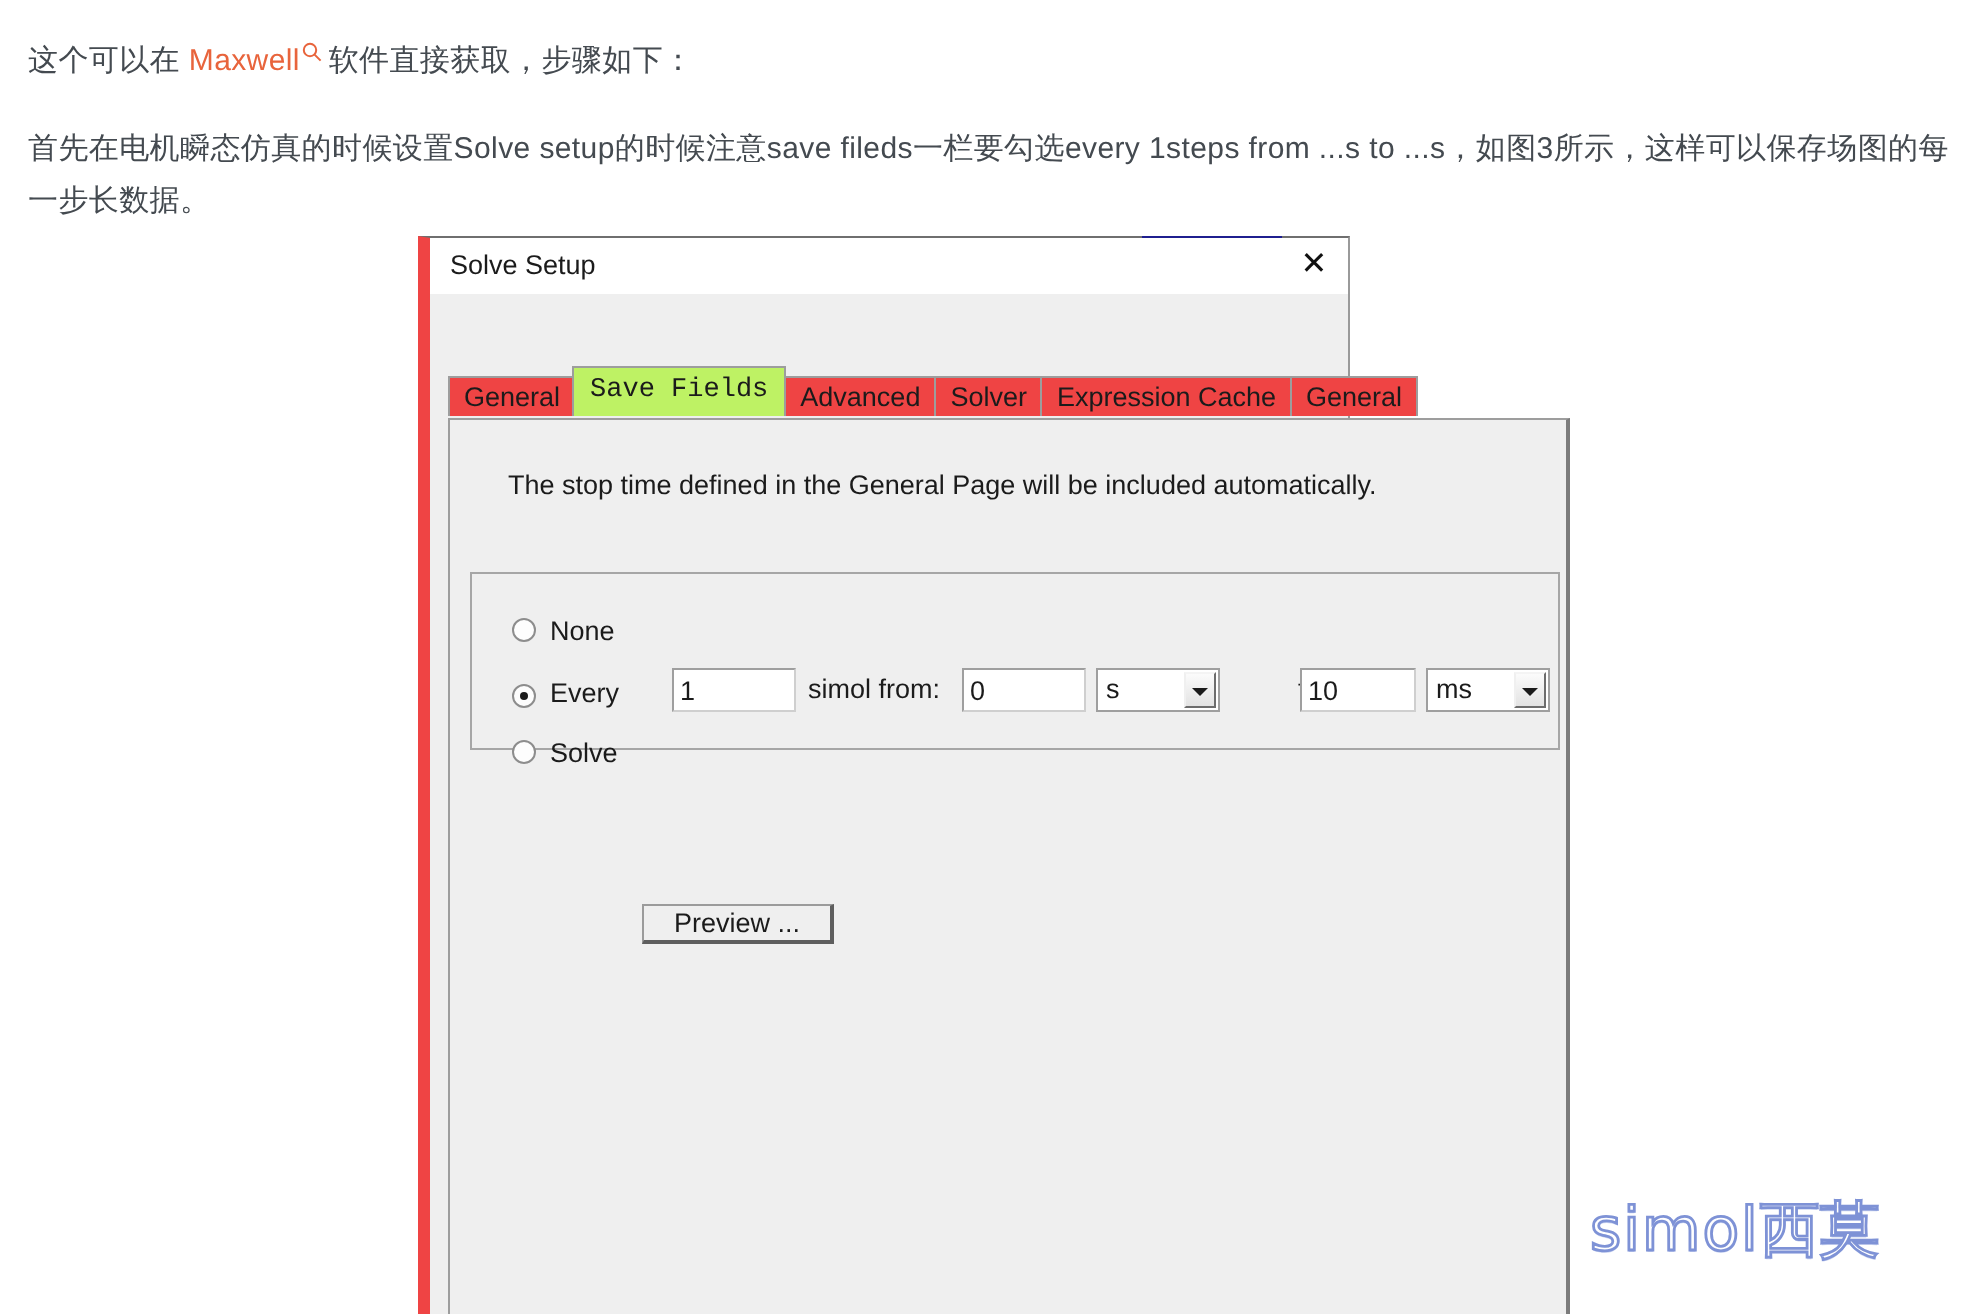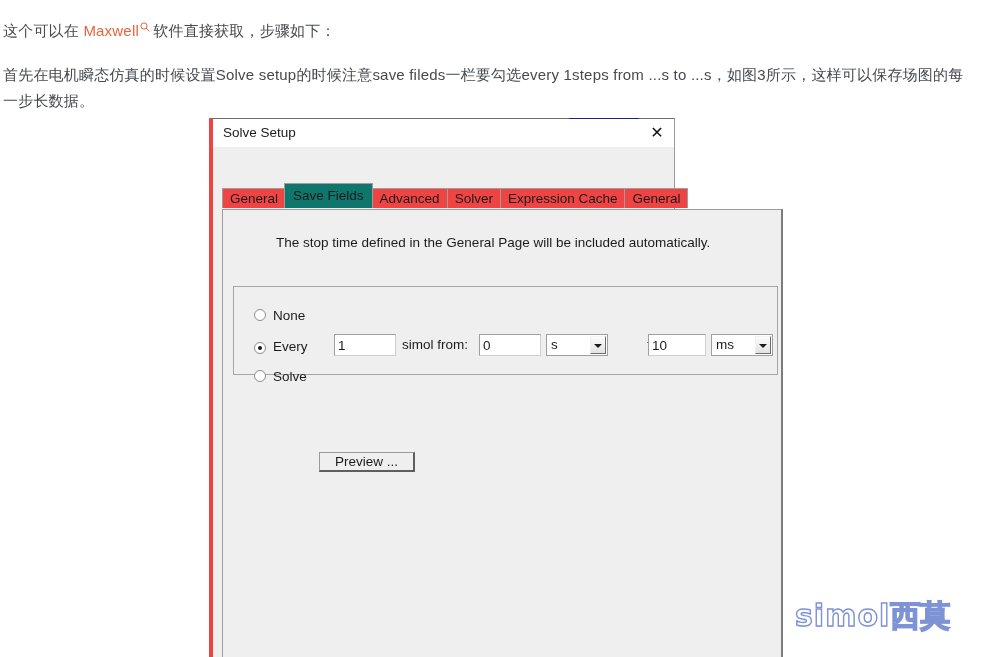--- a/index.html
+++ b/index.html
@@ -26,7 +26,7 @@
     font-size: 15px;
     line-height: 26px;
     margin: 0;
-    padding: 0 10px 0 3px;
+    padding: 0 10px 0 14px;
     letter-spacing: .2px;
   }
   #para1 { position: absolute; left: 0; top: 18px; }

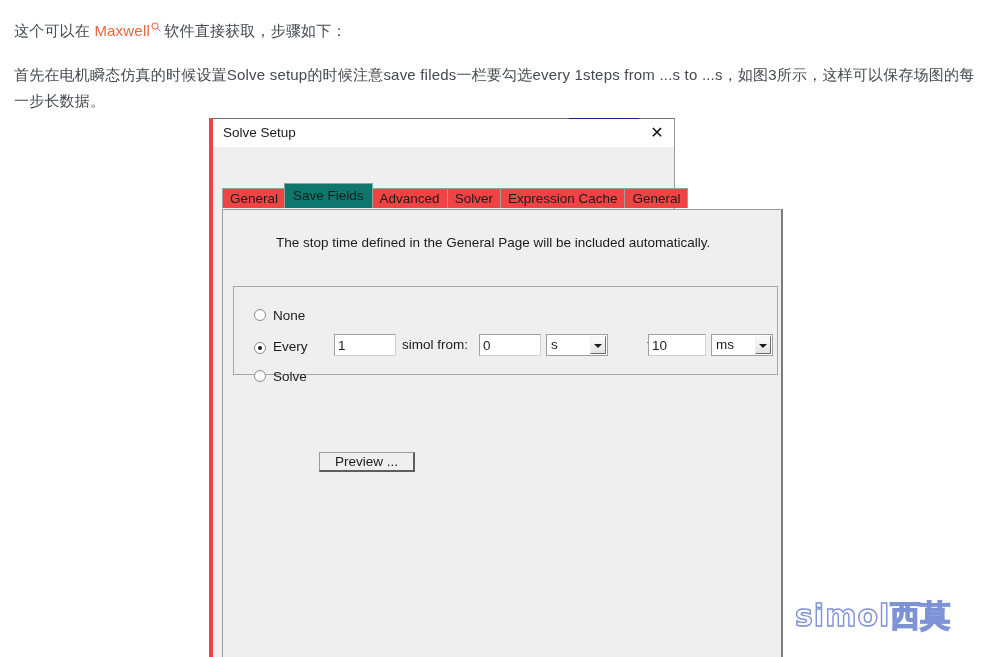--- a/index.html
+++ b/index.html
@@ -55,7 +55,7 @@
     height: 539px;
     background: #ffffff;
     box-sizing: border-box;
-    border-left: 4px solid #ef4444;
+    border-left: 6px solid #ef4444;
     border-right: 1px solid #9a9a9a;
     border-top: 1px solid #6f6f6f;
   }

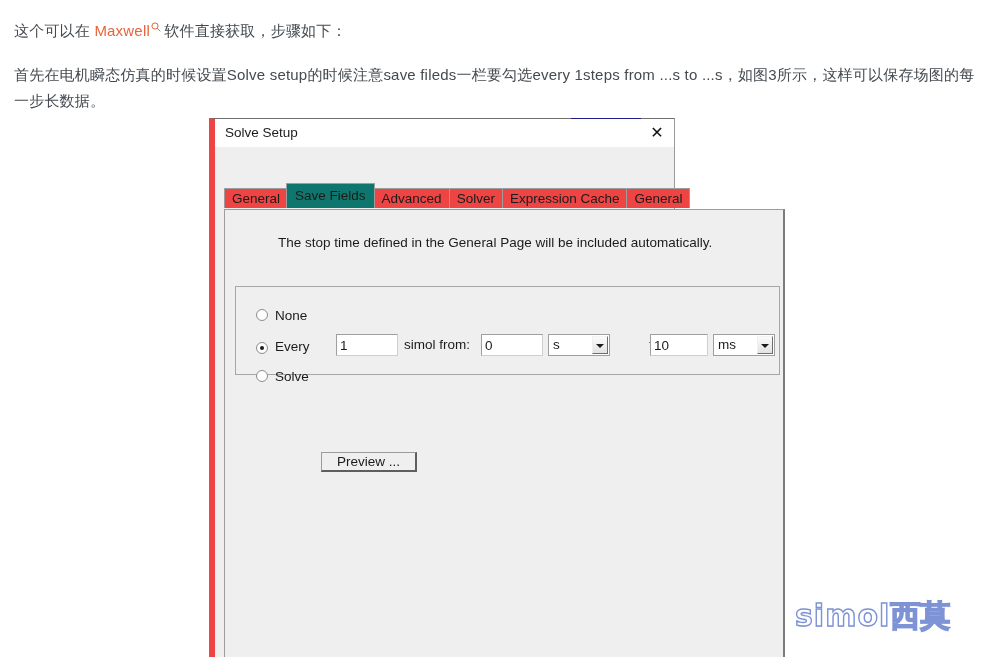--- a/index.html
+++ b/index.html
@@ -134,12 +134,13 @@
   .tab.selected {
     height: 25px;
     line-height: 24px;
-    background: #0f766e;
+    background: #bef264;
     border-color: #9d9d9d;
     z-index: 4;
     margin-left: -1px;
     margin-right: -1px;
     padding: 0 8px;
+    font-family: Liberation Mono, monospace;
   }
 
   

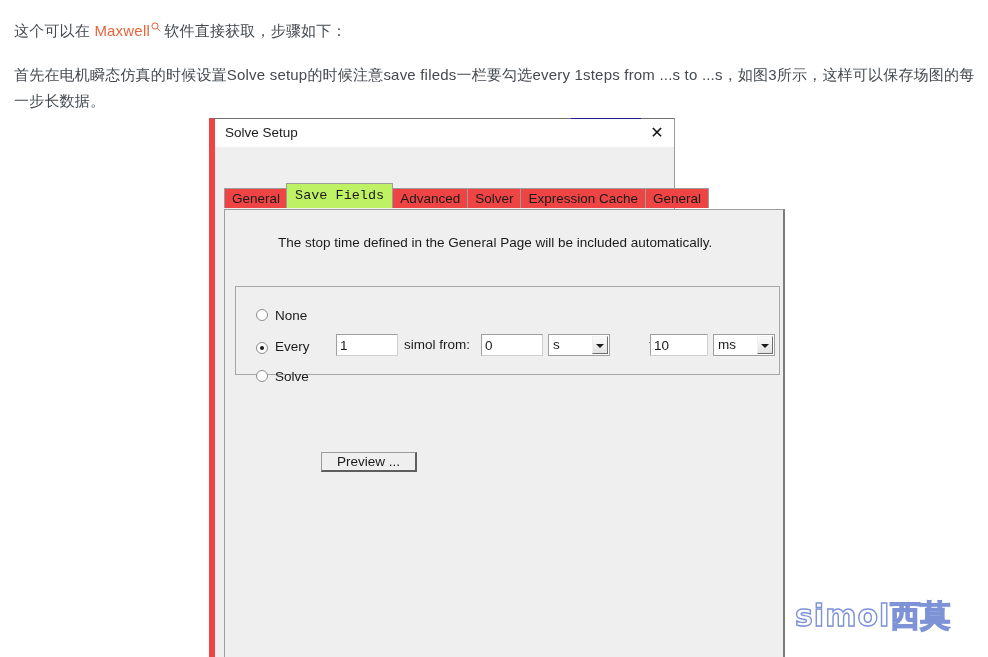--- a/index.html
+++ b/index.html
@@ -163,7 +163,6 @@
     top: 25px;
     font-size: 13.5px;
     color: #1b1b1b;
-    margin-left: 24px;
   }
 
   

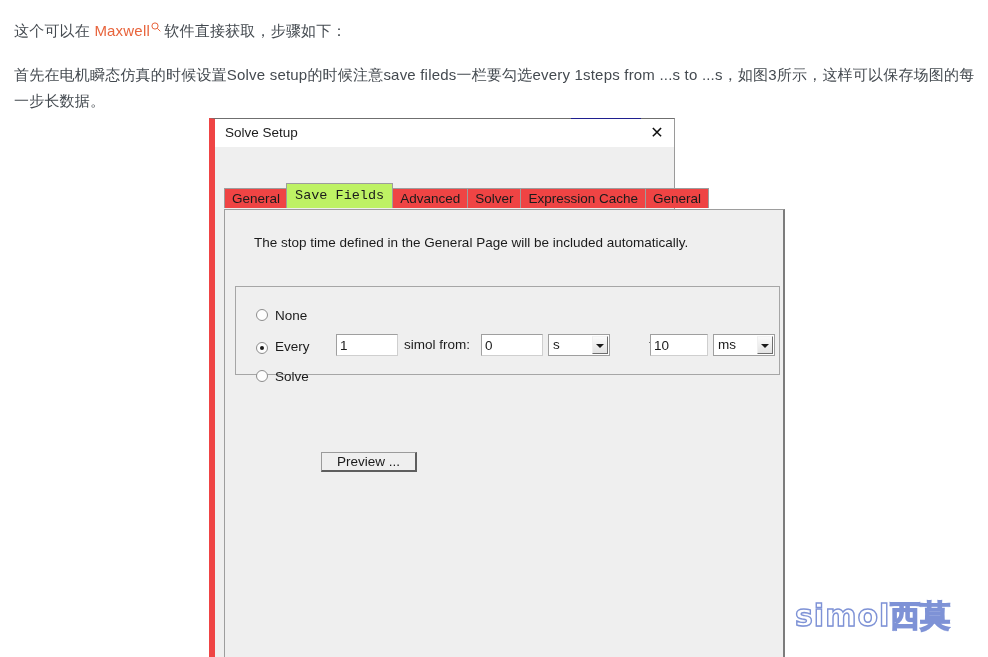--- a/index.html
+++ b/index.html
@@ -335,7 +335,7 @@
     left: 795px;
     top: 600px;
     font-size: 30px;
-    font-weight: bold;
+    font-weight: normal;
     letter-spacing: 1px;
     color: #ffffff;
     -webkit-text-stroke: 1.4px #7e92d6;

